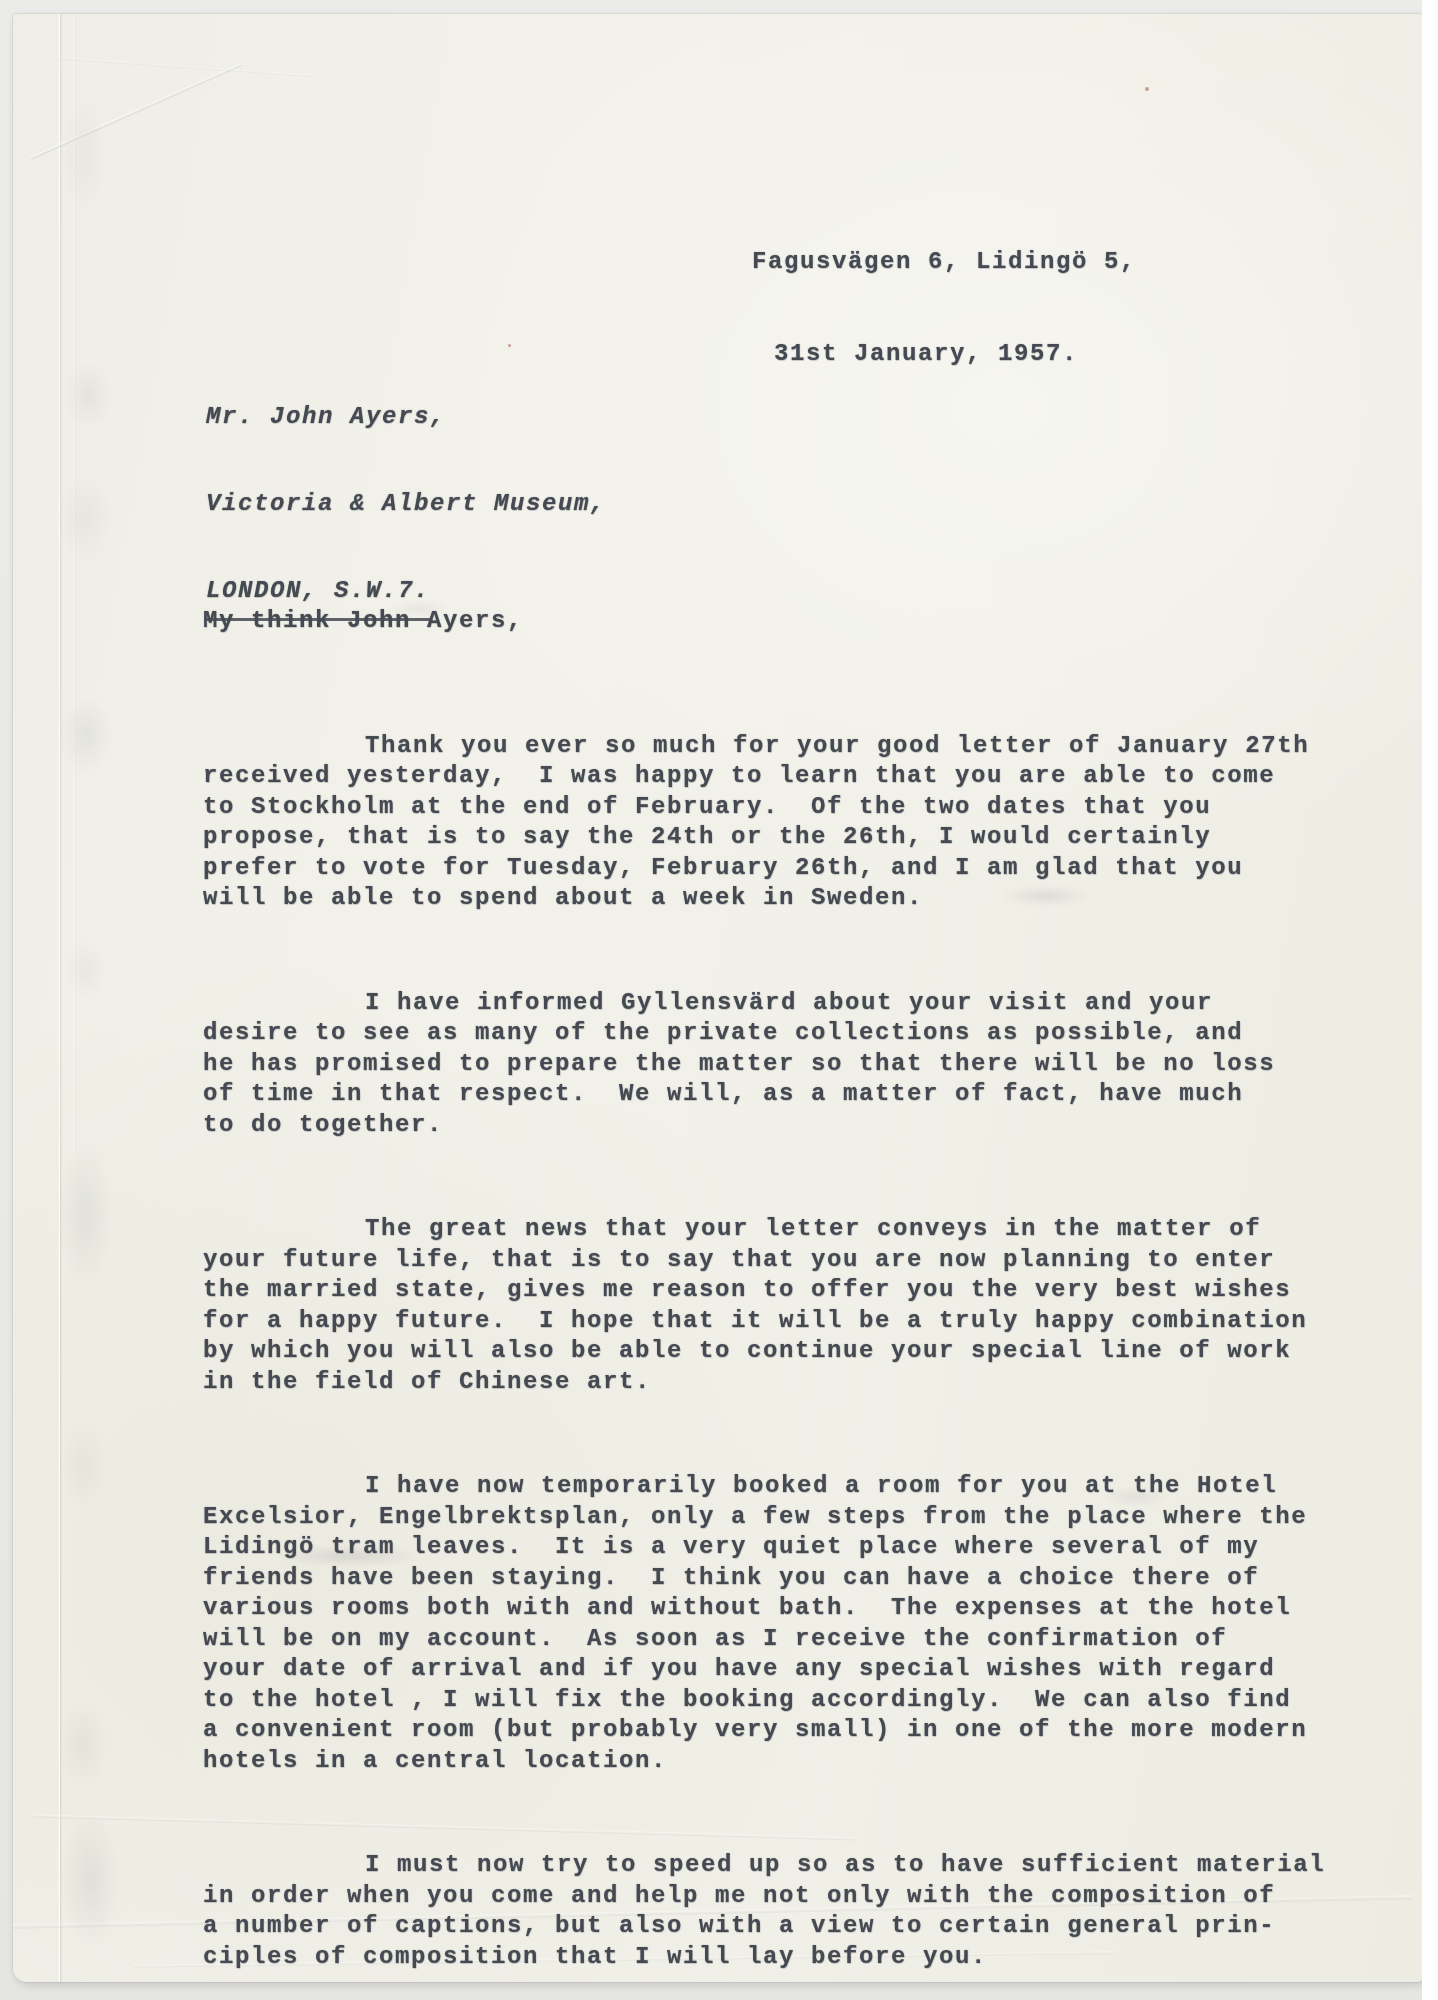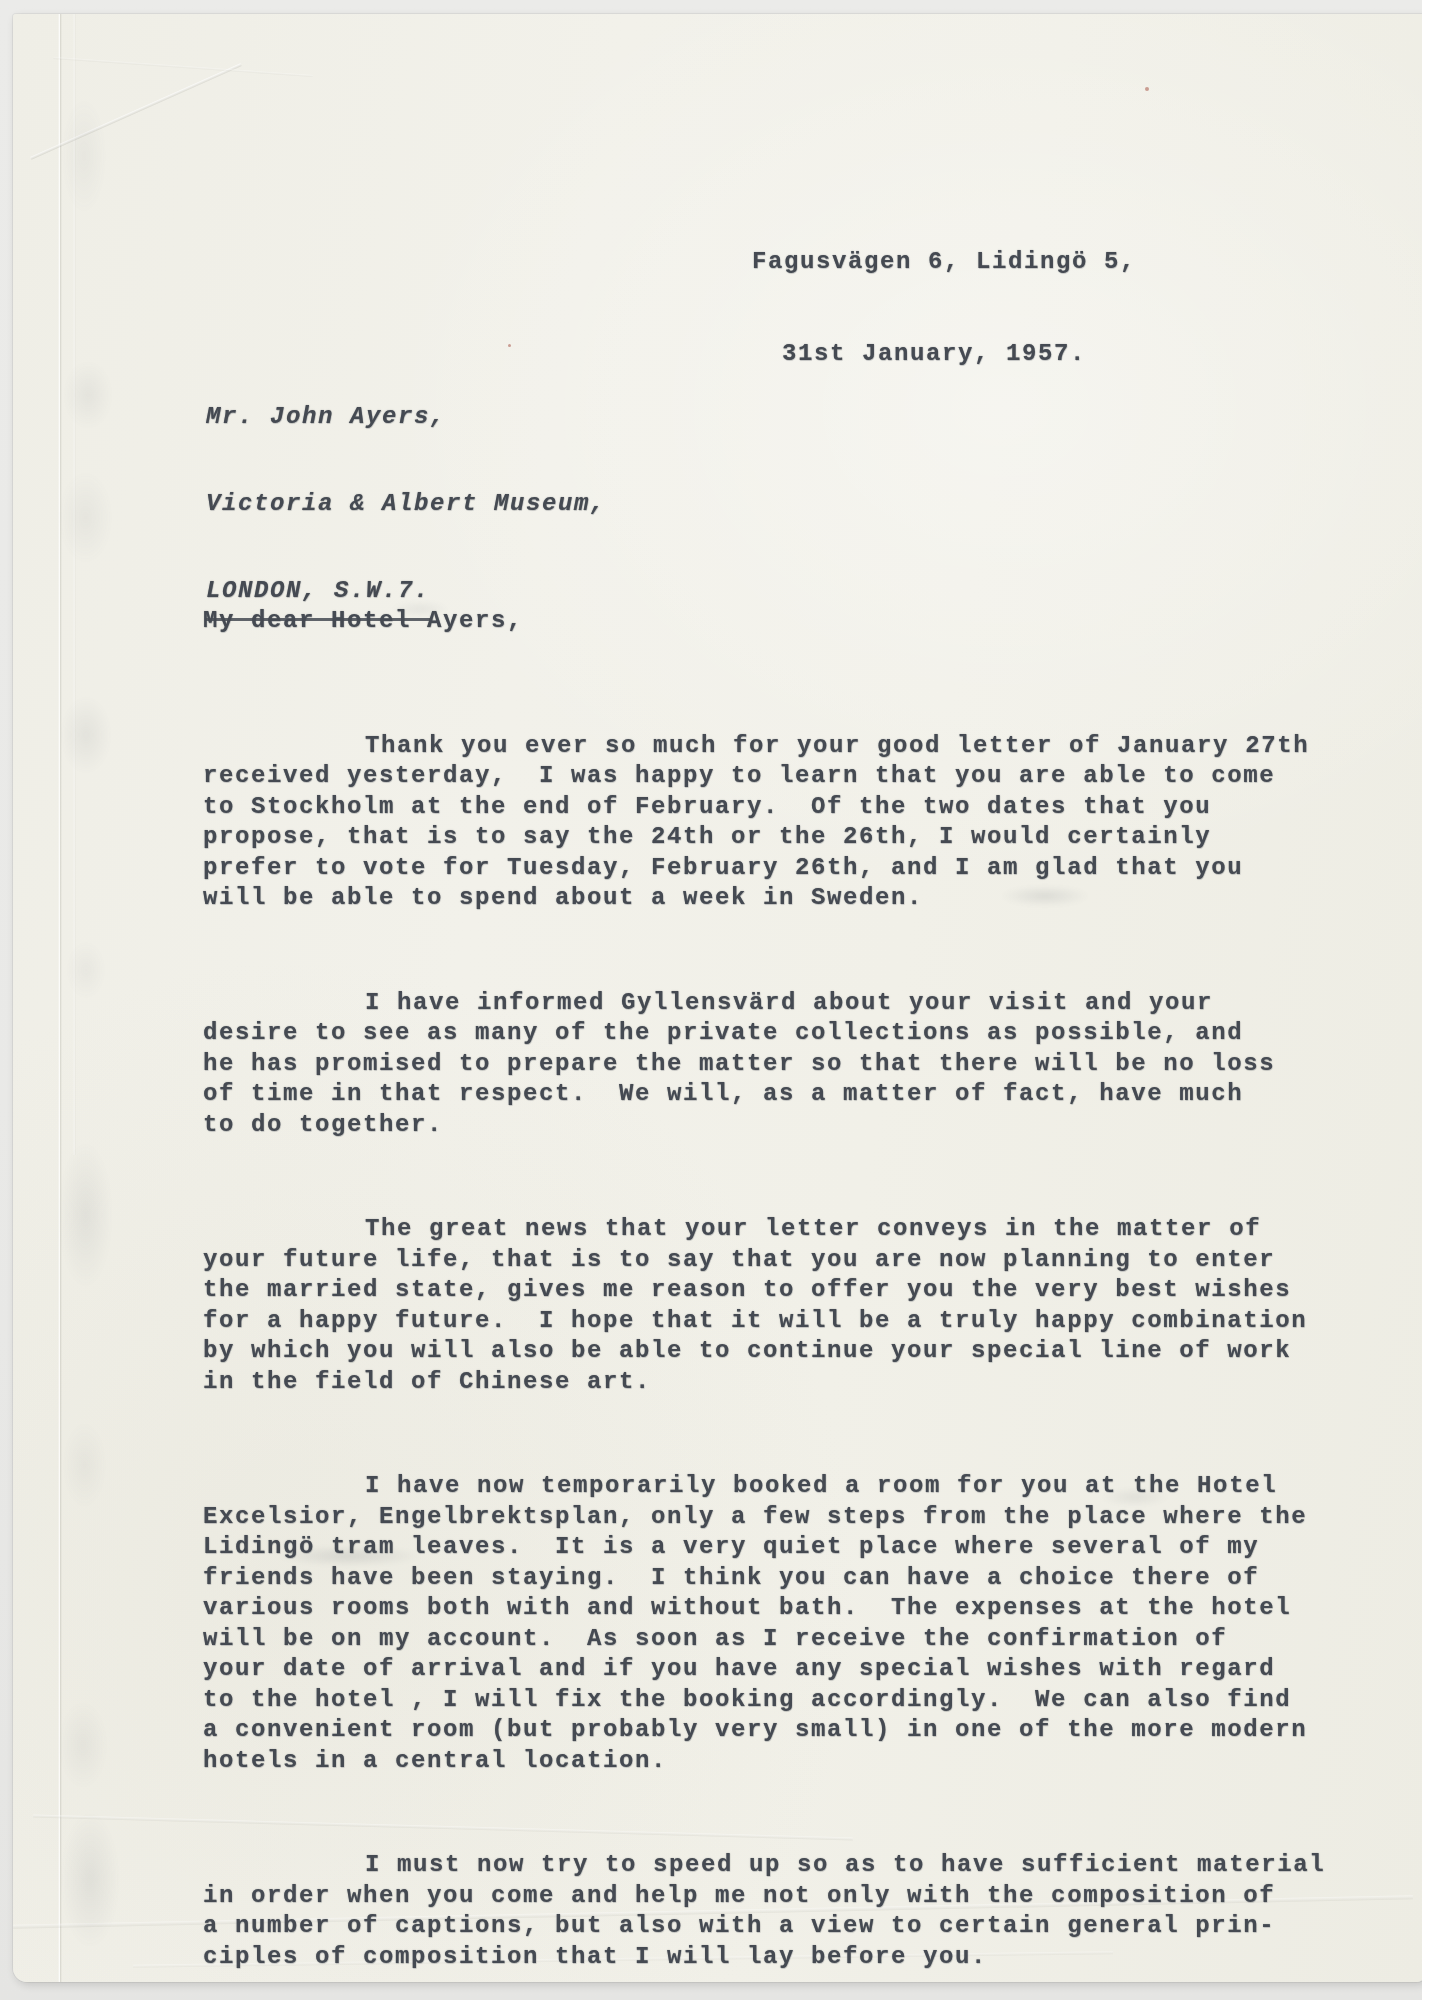--- a/index.html
+++ b/index.html
@@ -48,7 +48,7 @@
     white-space:pre;
   }
   .header-block{position:absolute;left:752px;top:186px;line-height:30.5px;}
-  .date-line{margin-left:30px;}
+  .date-line{margin-left:22px;}
   .recipient-block{position:absolute;left:206px;top:344px;line-height:29px;font-style:italic;}
   .underlined{display:inline-block;border-bottom:3px solid rgba(69,74,82,.85);padding-bottom:13px;}
   .letter-body{position:absolute;left:203px;top:545px;line-height:30.5px;width:1150px;}

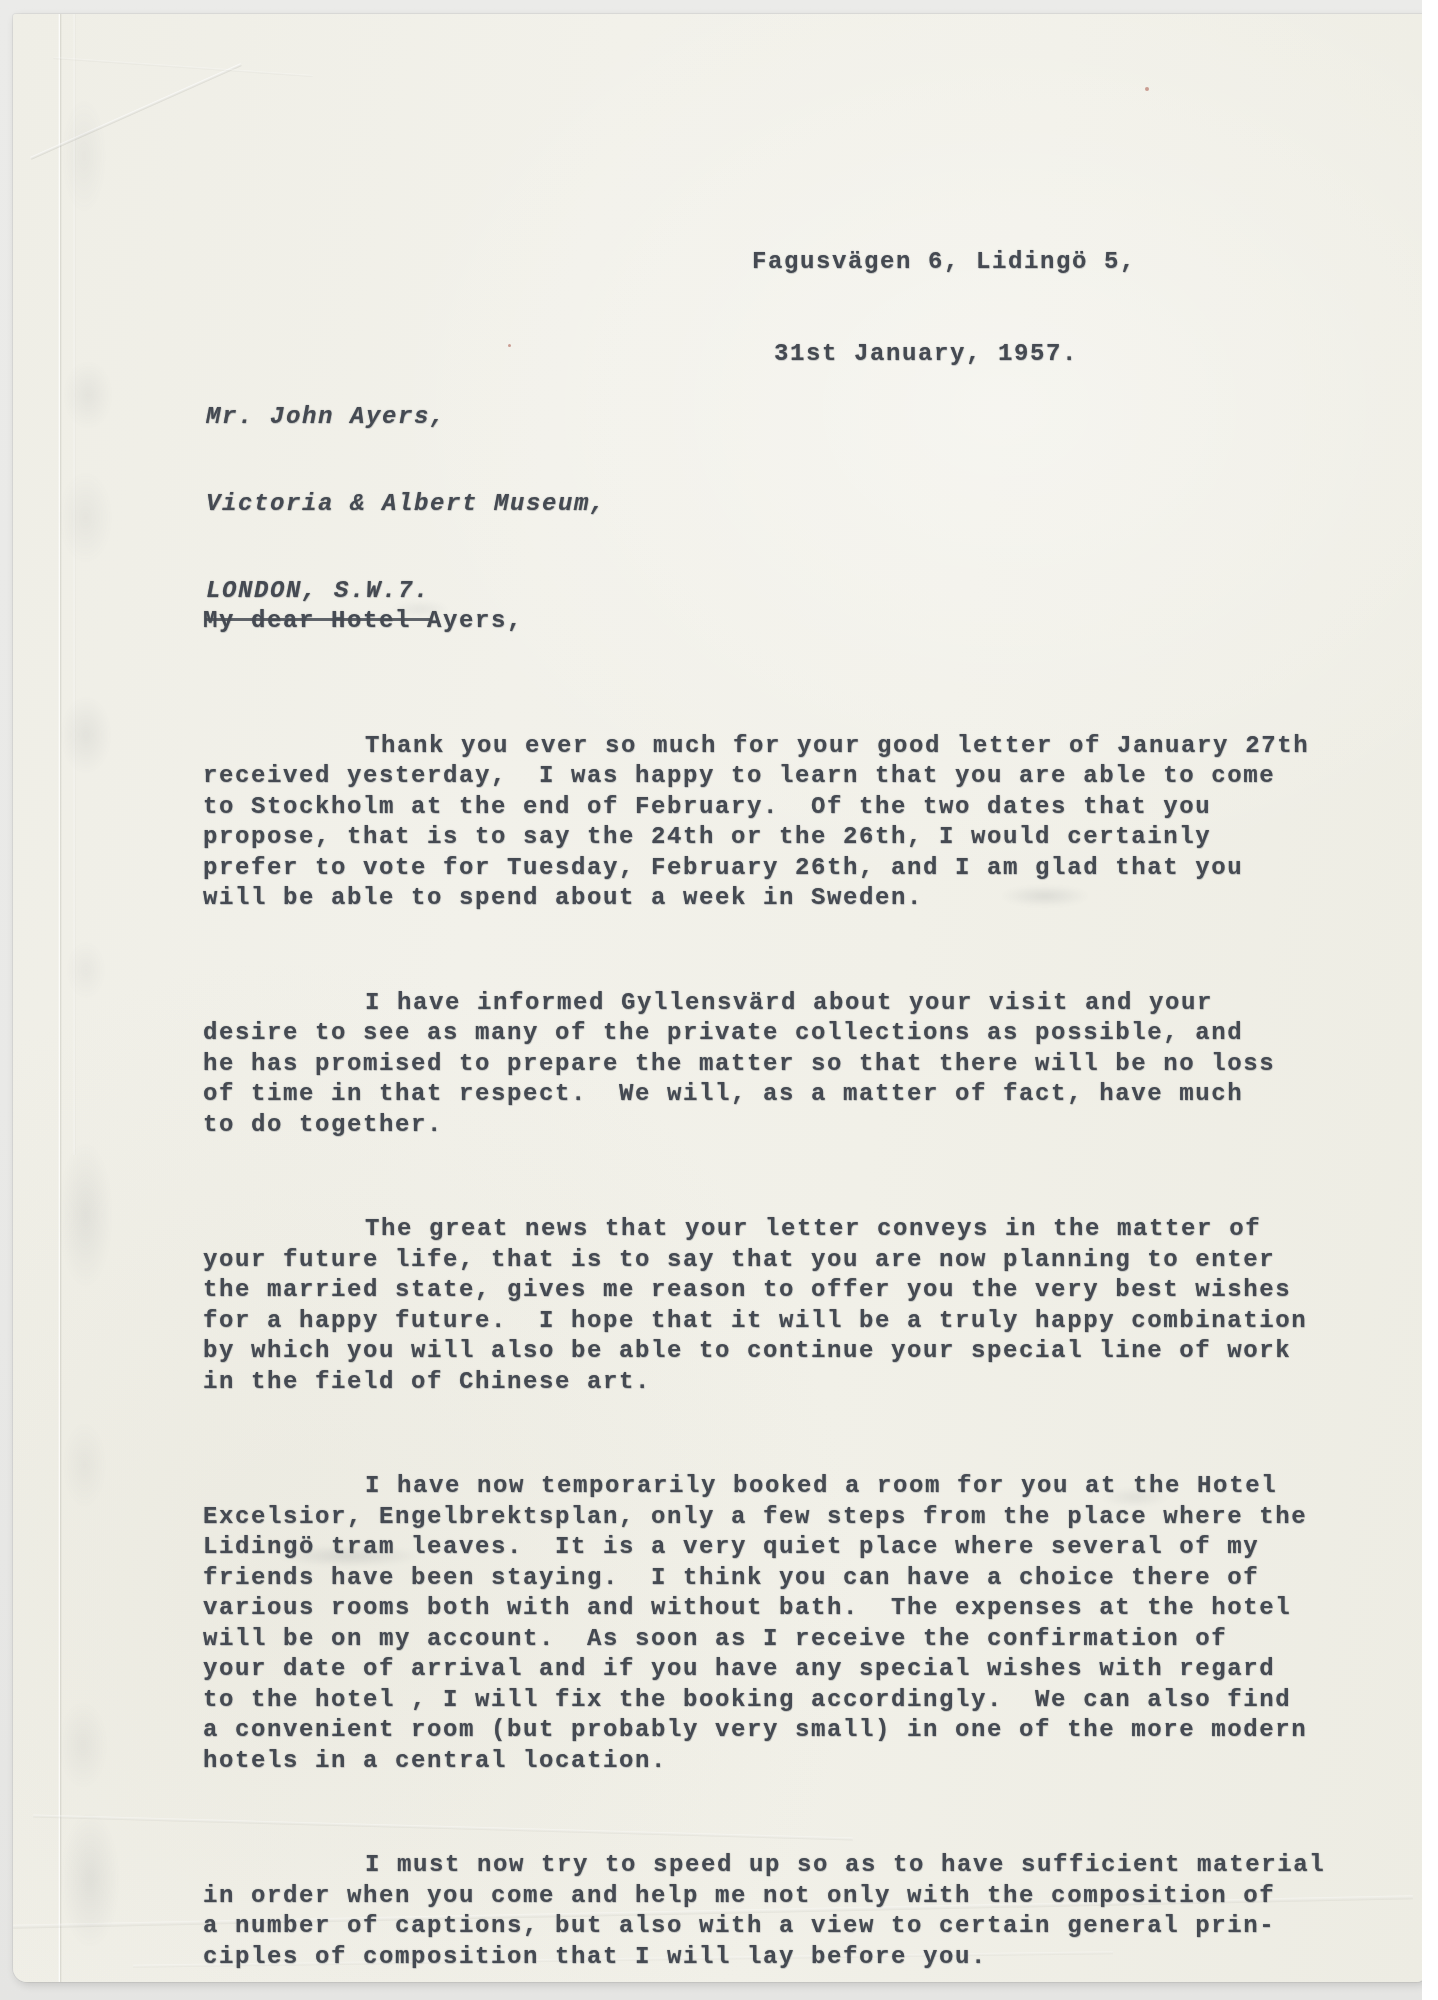--- a/index.html
+++ b/index.html
@@ -99,7 +99,7 @@
   </div>
 
   <div class="letter-body typed">
-    <div class="salutation">My dear Hotel Ayers,</div>
+    <div class="salutation">My think John Ayers,</div>
     <div class="paragraph first"><div class="tline" style="padding-left: 162px;">Thank you ever so much for your good letter of January 27th</div><div class="tline">received yesterday,  I was happy to learn that you are able to come</div><div class="tline">to Stockholm at the end of February.  Of the two dates that you</div><div class="tline">propose, that is to say the 24th or the 26th, I would certainly</div><div class="tline">prefer to vote for Tuesday, February 26th, and I am glad that you</div><div class="tline">will be able to spend about a week in Sweden.</div></div>
     <div class="paragraph"><div class="tline" style="padding-left: 162px;">I have informed Gyllensvärd about your visit and your</div><div class="tline">desire to see as many of the private collections as possible, and</div><div class="tline">he has promised to prepare the matter so that there will be no loss</div><div class="tline">of time in that respect.  We will, as a matter of fact, have much</div><div class="tline">to do together.</div></div>
     <div class="paragraph"><div class="tline" style="padding-left: 162px;">The great news that your letter conveys in the matter of</div><div class="tline">your future life, that is to say that you are now planning to enter</div><div class="tline">the married state, gives me reason to offer you the very best wishes</div><div class="tline">for a happy future.  I hope that it will be a truly happy combination</div><div class="tline">by which you will also be able to continue your special line of work</div><div class="tline">in the field of Chinese art.</div></div>

